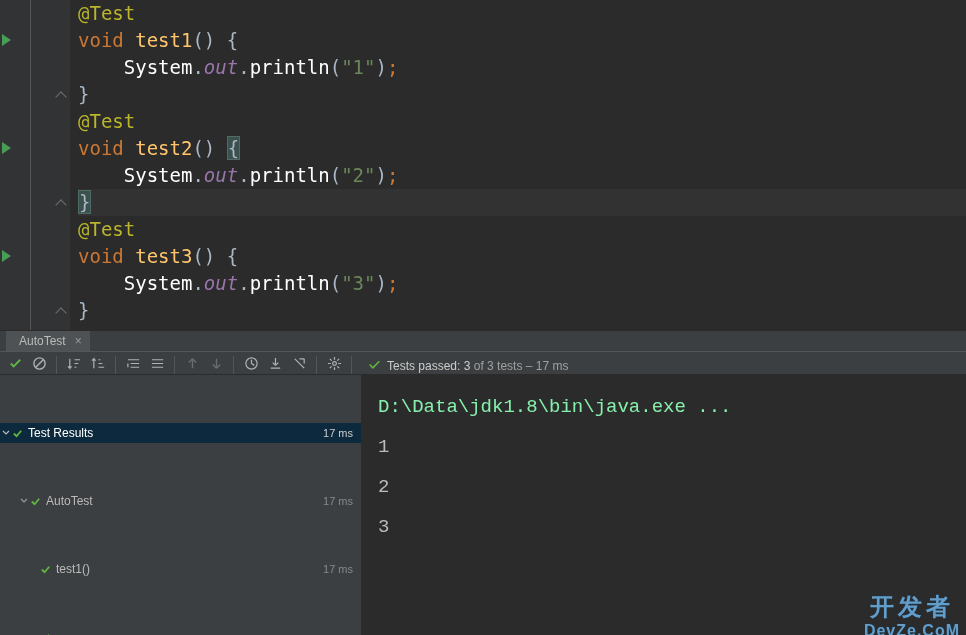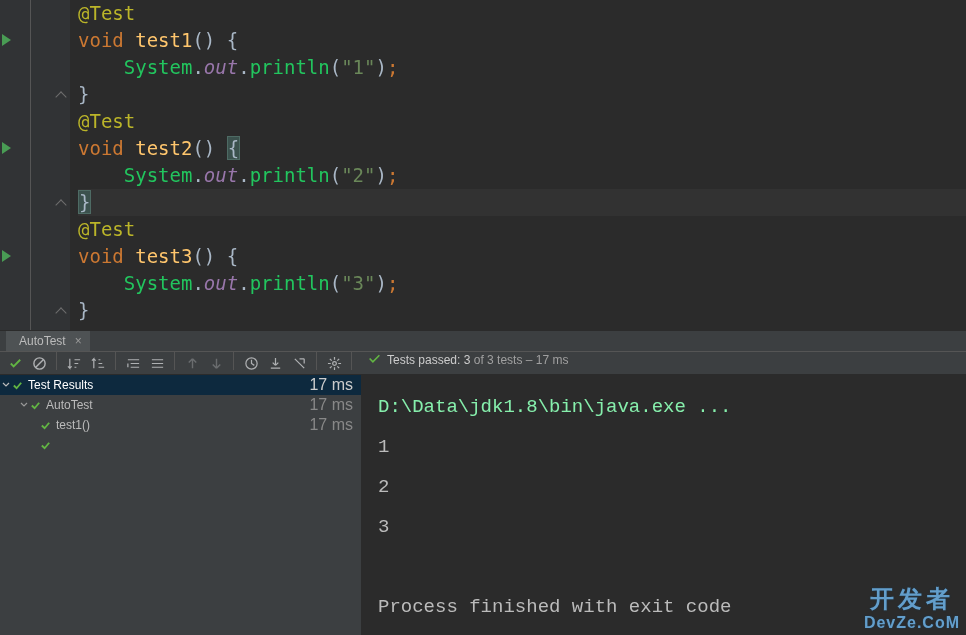--- a/index.html
+++ b/index.html
@@ -73,7 +73,7 @@
 .brace-hi { background: #3b514d; border: 1px solid #4e6b64; }
 .k-anno { color: #bbb529; }
 .k-kw { color: #cc7832; }
-.k-id { color: #22c55e; }
+.k-id { color: #ffffff; }
 .k-fn { color: #ffc66d; }
 .k-field { color: #9876aa; font-style: italic; }
 .k-str { color: #6a8759; }

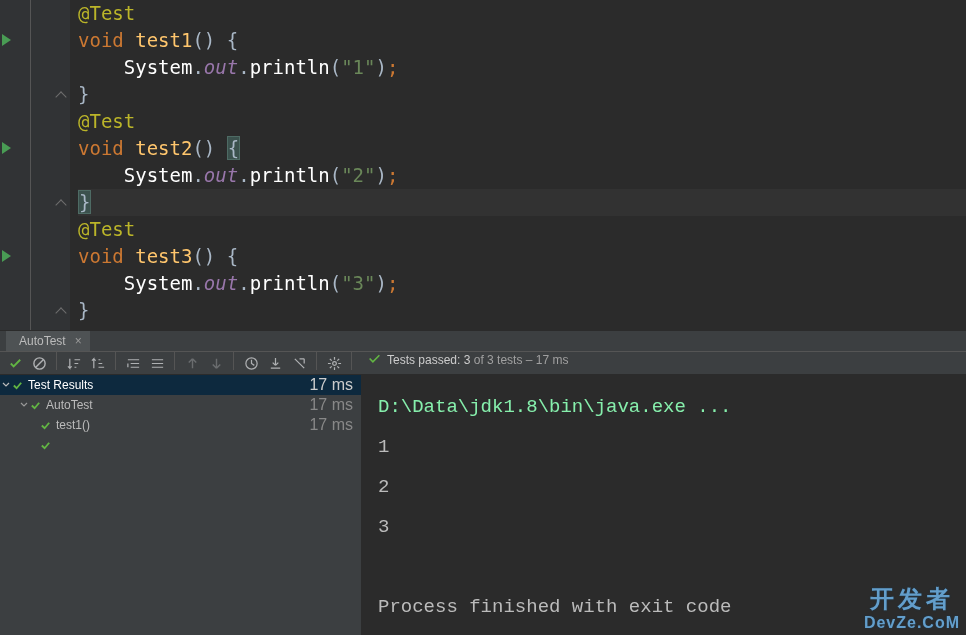--- a/index.html
+++ b/index.html
@@ -117,7 +117,7 @@
   height: 30px;
   background: #3c3f41;
   display: flex;
-  align-items: flex-start;
+  align-items: flex-end;
   padding: 0 4px;
   gap: 2px;
   border-bottom: 1px solid #2b2b2b;

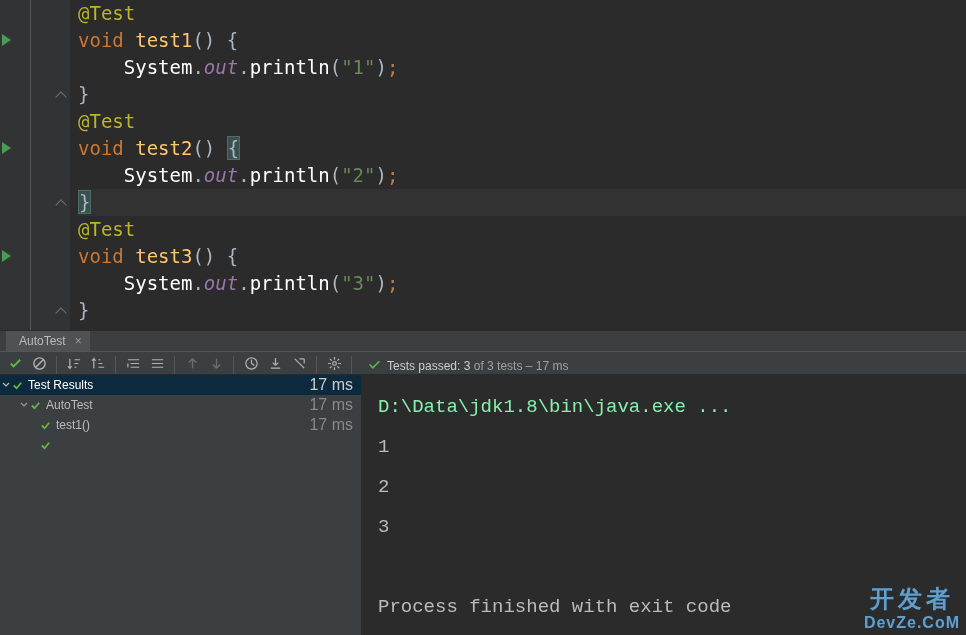--- a/index.html
+++ b/index.html
@@ -167,6 +167,7 @@
   display: flex;
   align-items: center;
   padding-right: 8px;
+  margin-top: 48px;
 }
 .tree-row.selected { background: #0d293e; color: #fff; }
 .chev {

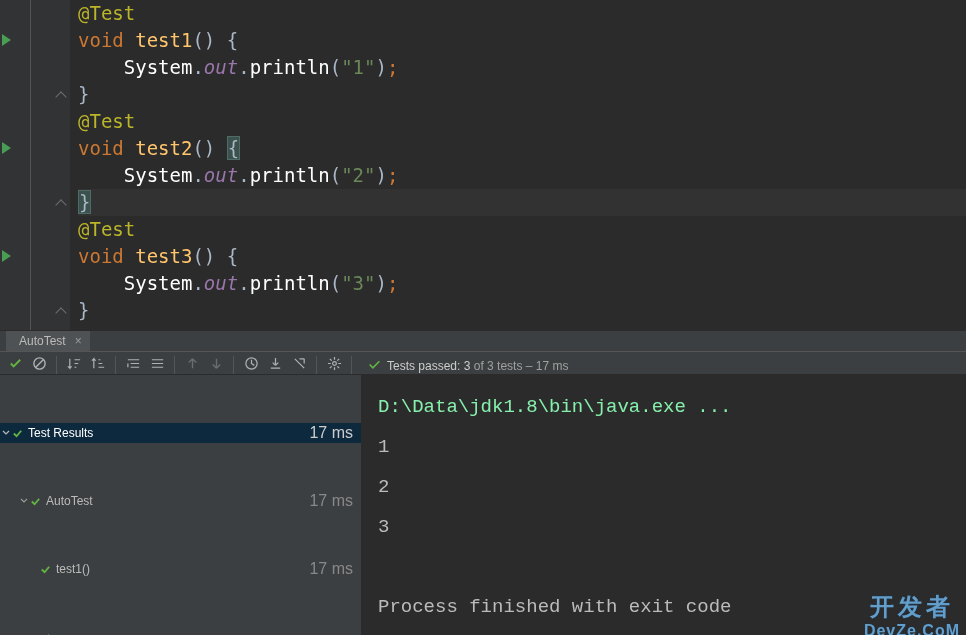--- a/index.html
+++ b/index.html
@@ -178,7 +178,7 @@
 }
 .chev svg { width: 8px; height: 8px; }
 .tree-label { flex: 1; }
-.tree-time { color: #888; font-size: 16px; }
+.tree-time { color: #888; font-size: 11px; }
 .tree-row.selected .tree-time { color: #ccc; }
 .indent-1 { padding-left: 18px; }
 .indent-2 { padding-left: 40px; justify-content: space-between; }

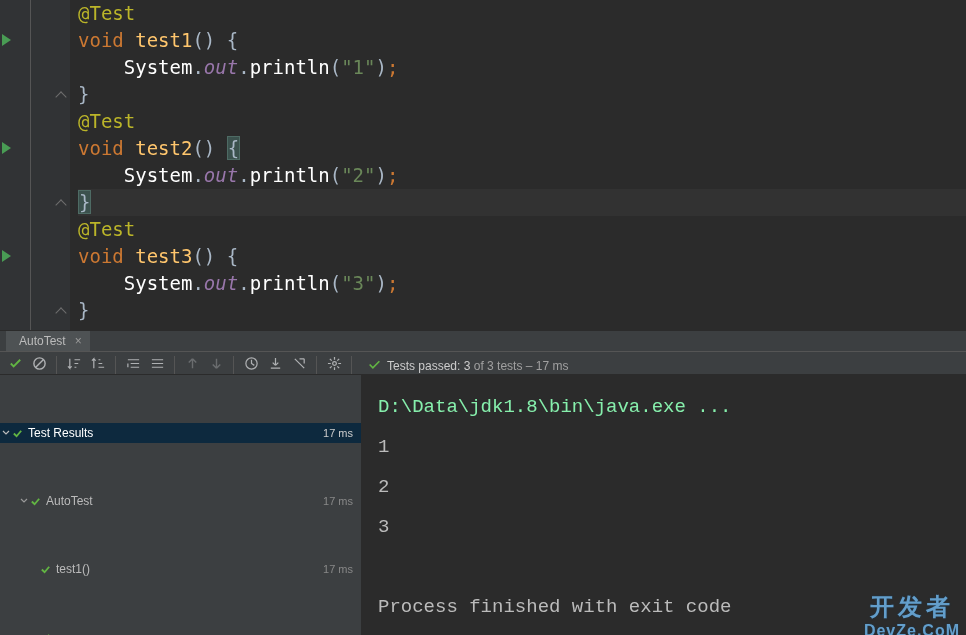--- a/index.html
+++ b/index.html
@@ -404,7 +404,6 @@
     <div>2</div>
     <div>3</div>
     <div style="height:40px"></div>
-    <div>Process finished with exit code </div>
     <div class="watermark">
       <div class="cn">开发者</div>
       <div class="en">DevZe.CoM</div>

